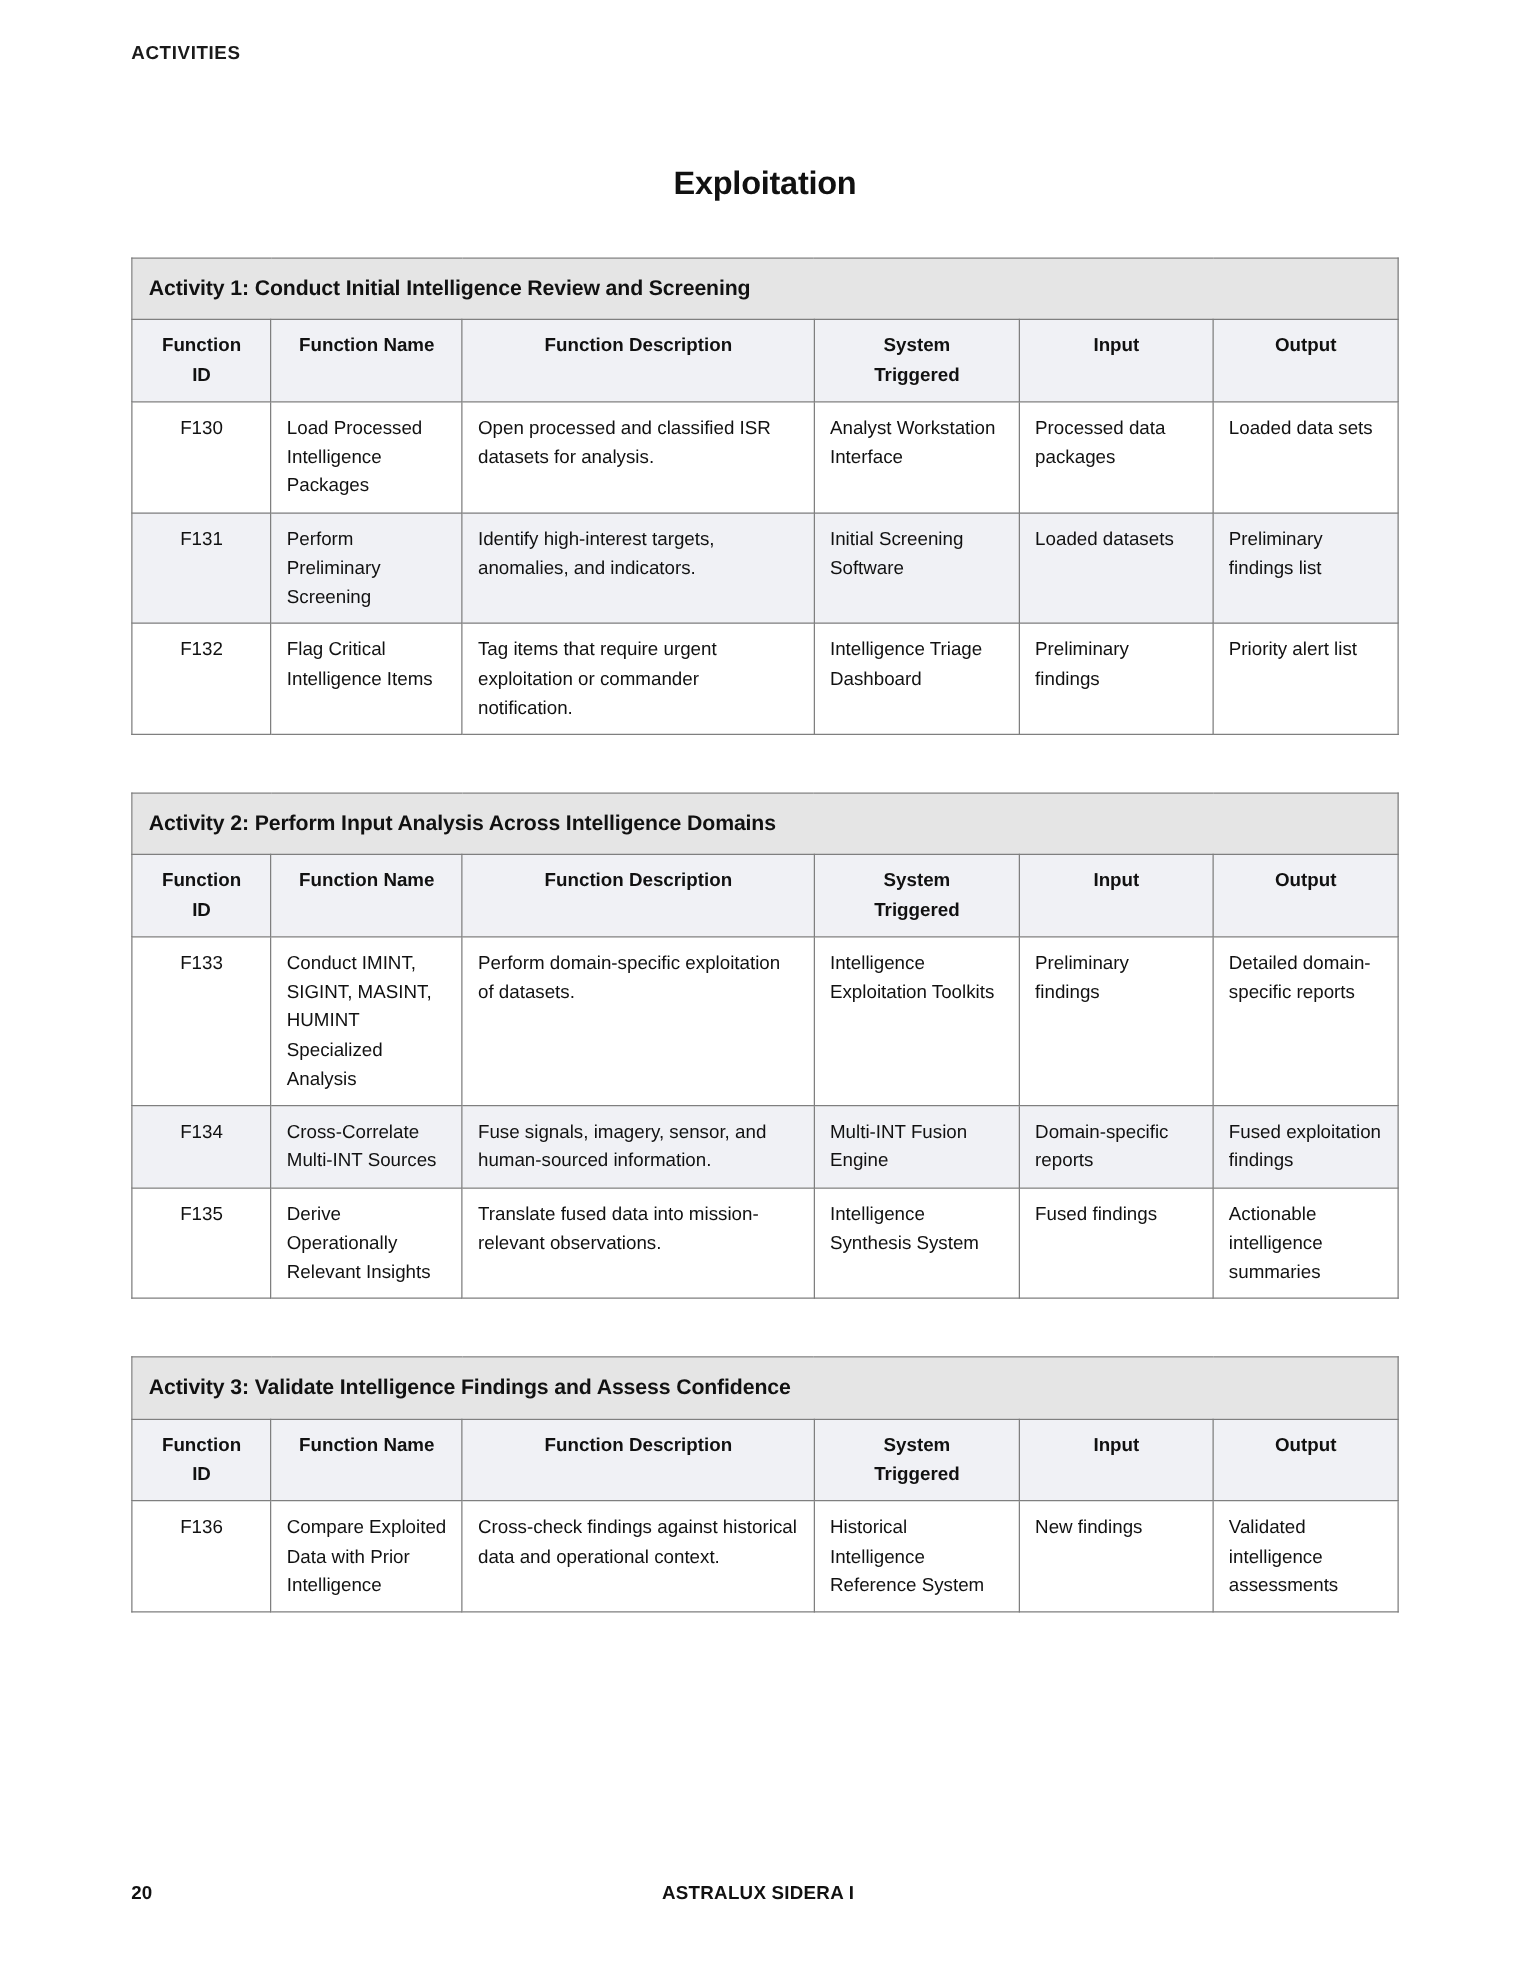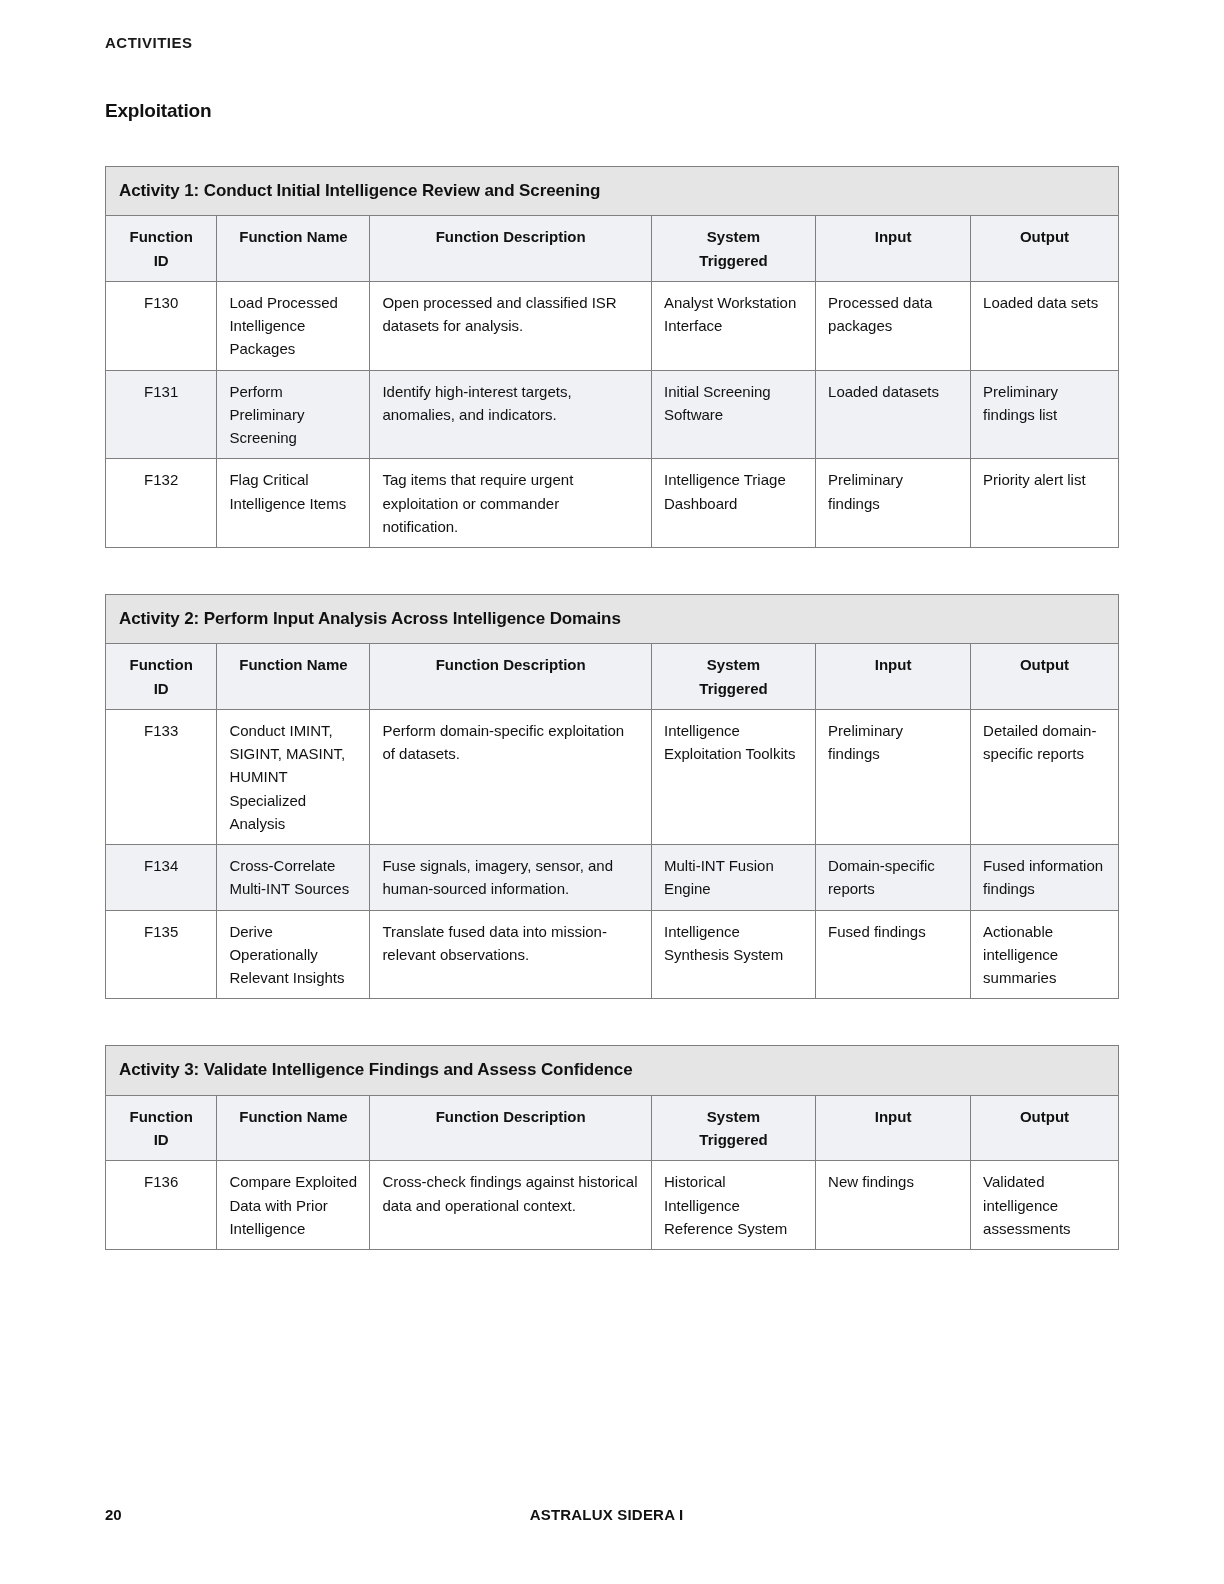--- a/index.html
+++ b/index.html
@@ -30,10 +30,11 @@
     color:#1a1a1a;
   }
   h1.page-title{
-    margin-top:49px;
-    font-size:19px;
+    margin-top:80px;
+    font-size:26px;
     font-weight:bold;
     letter-spacing:-0.2px;
+    text-align:center;
   }
   .tables-wrap{margin-top:44px;}
   table.activity-table{

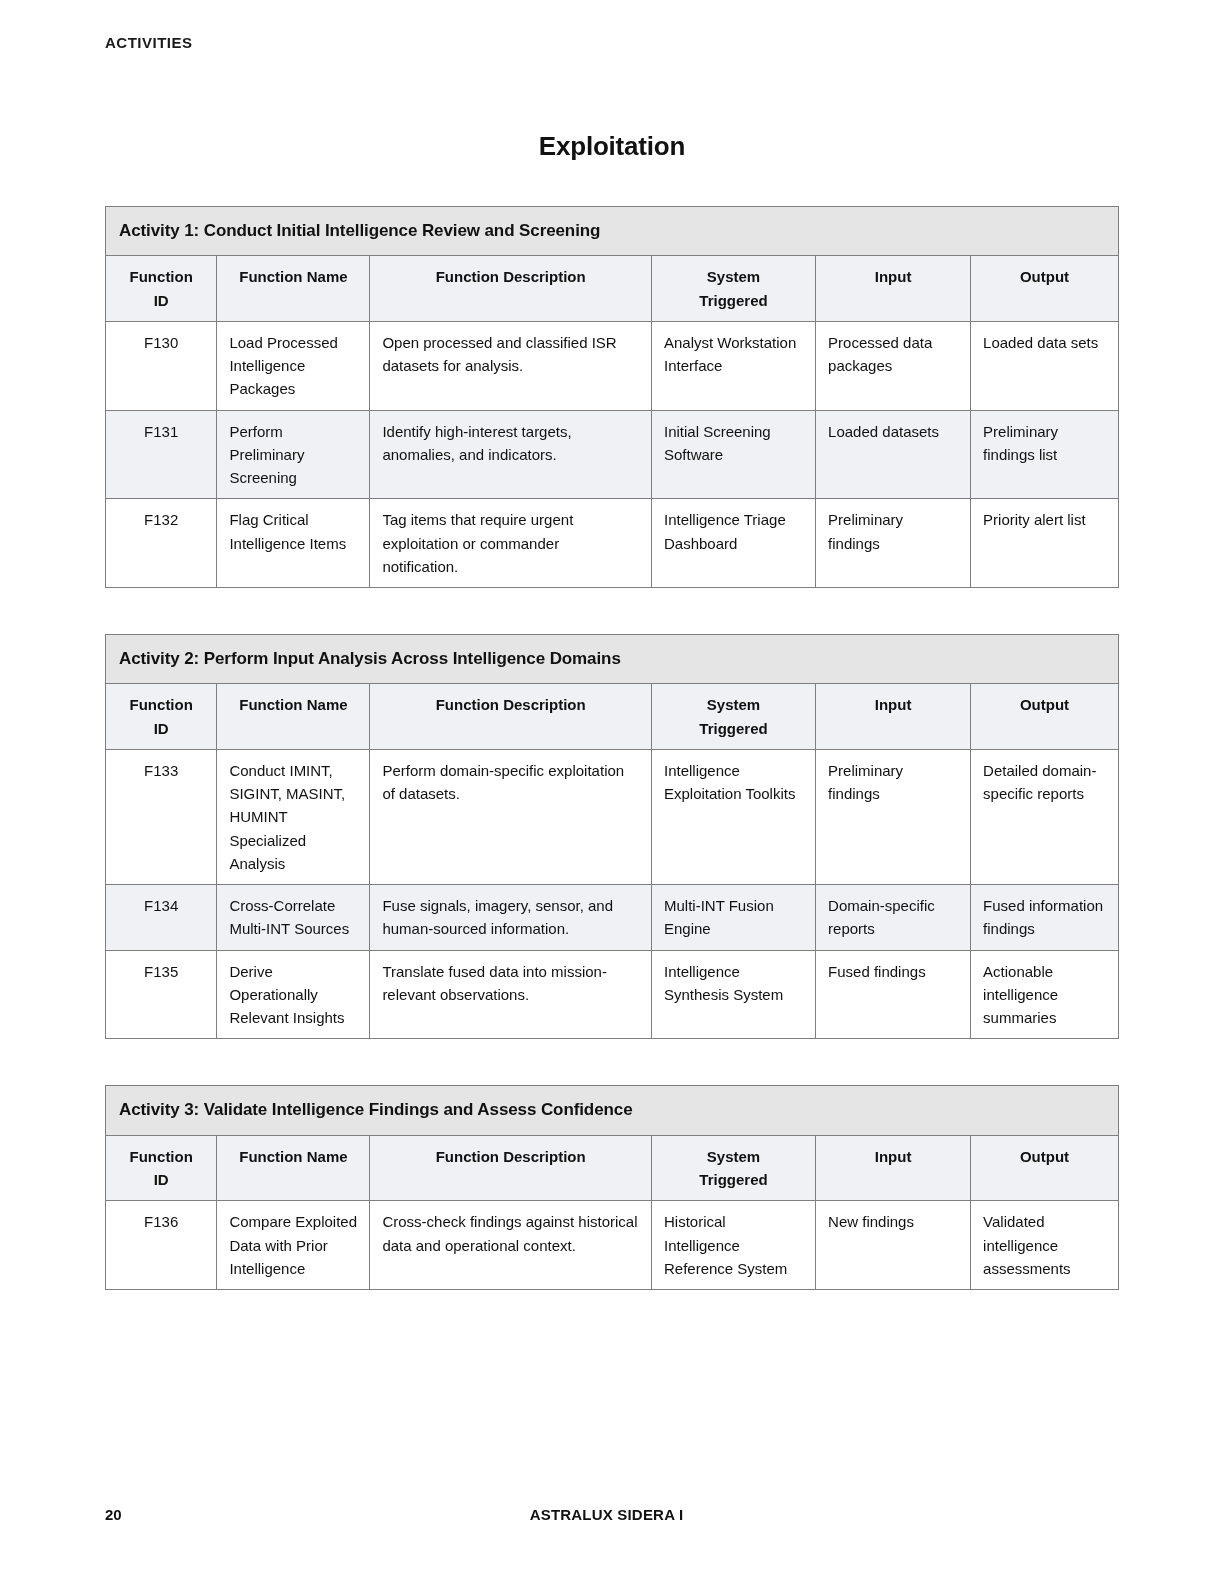--- a/index.html
+++ b/index.html
@@ -186,7 +186,7 @@
               <td class="col-2">Fuse signals, imagery, sensor, and human-sourced information.</td>
               <td class="col-3">Multi-INT Fusion Engine</td>
               <td class="col-4">Domain-specific reports</td>
-              <td class="col-5">Fused information findings</td>
+              <td class="col-5">Fused exploitation findings</td>
             </tr>
             <tr>
               <td class="col-0">F135</td>

